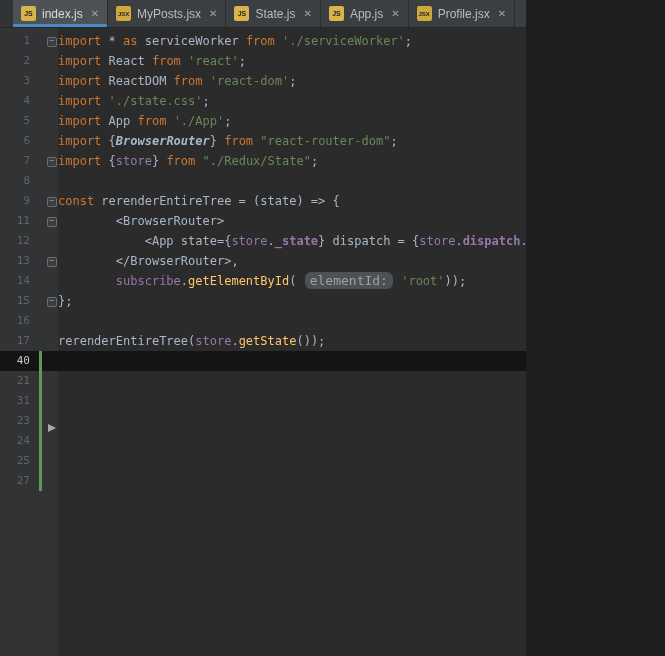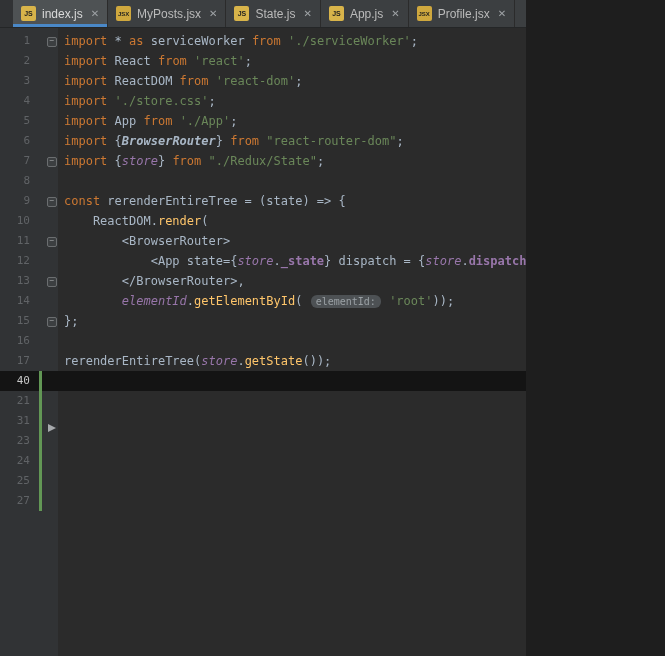--- a/index.html
+++ b/index.html
@@ -54,7 +54,7 @@
     border-radius:2px;background:#3c3f41;color:#9a9d9f;
     font-size:8px;line-height:6px;text-align:center;vertical-align:middle;
   }
-  .code{white-space:pre;color:#a9b7c6;padding-left:6px;}
+  .code{white-space:pre;color:#a9b7c6;}
   .tk-kw{color:#cc7832;}
   .tk-str{color:#6a8759;}
   .tk-pl{color:#a9b7c6;}

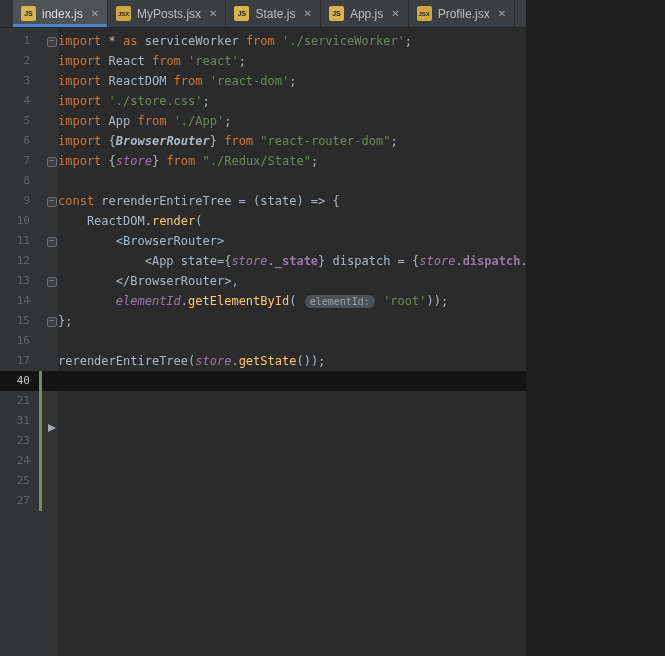--- a/index.html
+++ b/index.html
@@ -137,7 +137,7 @@
             <span class="vcs"></span>
             <span class="foldcol"></span>
           </span>
-          <span class="code"><span class="tk-kw">import</span><span class="tk-pl"> </span><span class="tk-str">'./store.css'</span><span class="tk-pl">;</span></span>
+          <span class="code"><span class="tk-kw">import</span><span class="tk-pl"> </span><span class="tk-str">'./state.css'</span><span class="tk-pl">;</span></span>
         </div>
         <div class="row">
           <span class="gut">

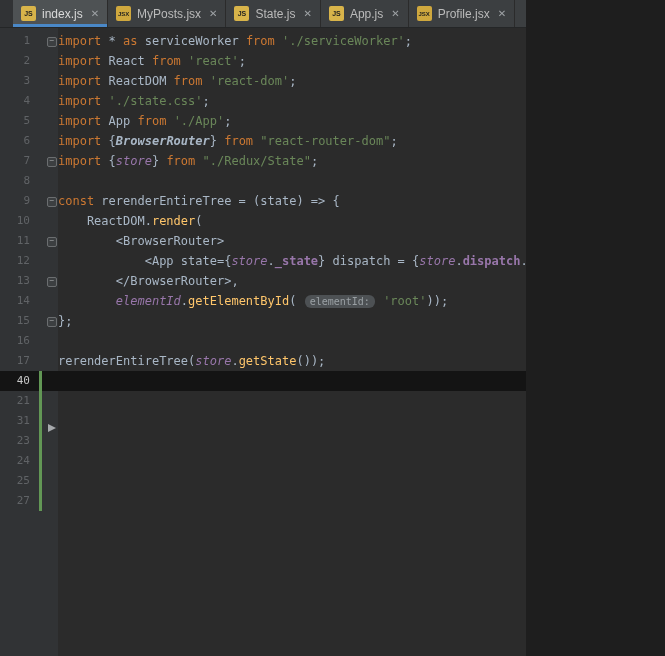--- a/index.html
+++ b/index.html
@@ -60,7 +60,7 @@
   .tk-pl{color:#a9b7c6;}
   .tk-fn{color:#ffc66b;}
   .tk-fld{color:#9876aa;font-weight:bold;}
-  .tk-glob{color:#9876aa;font-style:italic;}
+  .tk-glob{color:#9876aa;}
   .tk-itpl{color:#a9b7c6;font-style:italic;font-weight:bold;}
   .tk-hint{
     background:#4d5154;color:#9aa0a4;border-radius:6px;

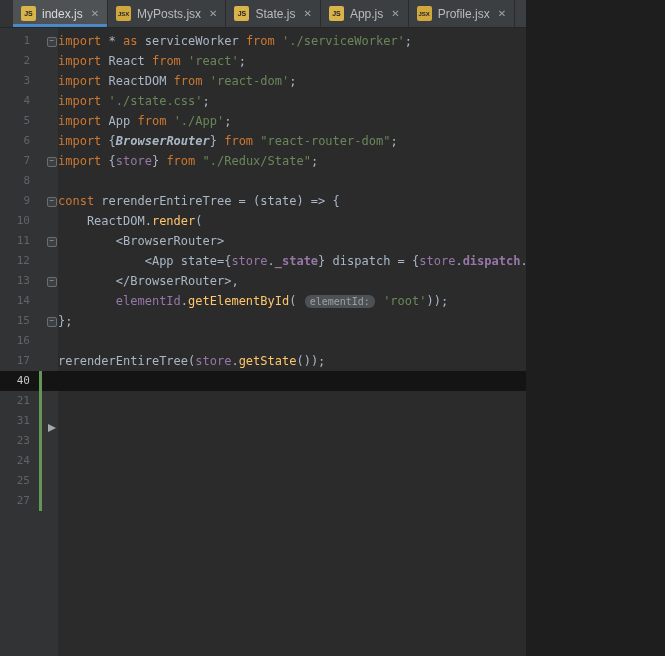--- a/index.html
+++ b/index.html
@@ -181,14 +181,6 @@
         </div>
         <div class="row">
           <span class="gut">
-            <span class="lnum">10</span>
-            <span class="vcs"></span>
-            <span class="foldcol"></span>
-          </span>
-          <span class="code"><span class="tk-pl">    ReactDOM.</span><span class="tk-fn">render</span><span class="tk-pl">(</span></span>
-        </div>
-        <div class="row">
-          <span class="gut">
             <span class="lnum">11</span>
             <span class="vcs"></span>
             <span class="foldcol"><span class="foldbox">−</span></span>

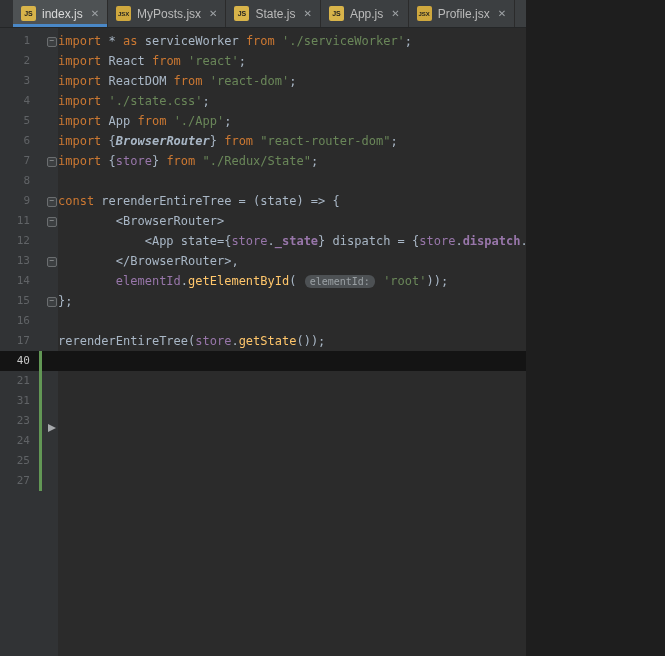--- a/index.html
+++ b/index.html
@@ -209,7 +209,7 @@
             <span class="vcs"></span>
             <span class="foldcol"></span>
           </span>
-          <span class="code"><span class="tk-pl">        </span><span class="tk-glob">elementId</span><span class="tk-pl">.</span><span class="tk-fn">getElementById</span><span class="tk-pl">( </span><span class="tk-hint">elementId:</span><span class="tk-pl"> </span><span class="tk-str">'root'</span><span class="tk-pl">));</span></span>
+          <span class="code"><span class="tk-pl">        </span><span class="tk-glob">subscribe</span><span class="tk-pl">.</span><span class="tk-fn">getElementById</span><span class="tk-pl">( </span><span class="tk-hint">elementId:</span><span class="tk-pl"> </span><span class="tk-str">'root'</span><span class="tk-pl">));</span></span>
         </div>
         <div class="row">
           <span class="gut">

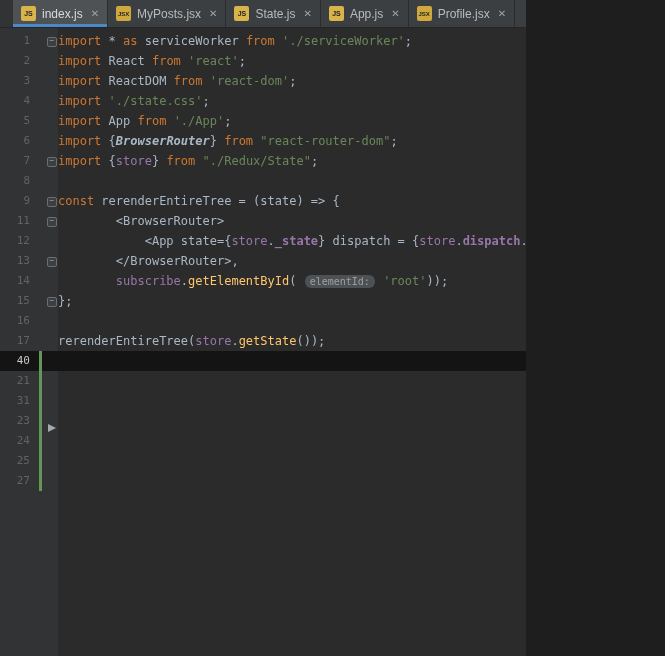--- a/index.html
+++ b/index.html
@@ -64,7 +64,7 @@
   .tk-itpl{color:#a9b7c6;font-style:italic;font-weight:bold;}
   .tk-hint{
     background:#4d5154;color:#9aa0a4;border-radius:6px;
-    padding:1px 5px;font-size:10px;margin:0 1px;
+    padding:1px 5px;font-size:13px;margin:0 1px;
   }
   
   .mcursor{

